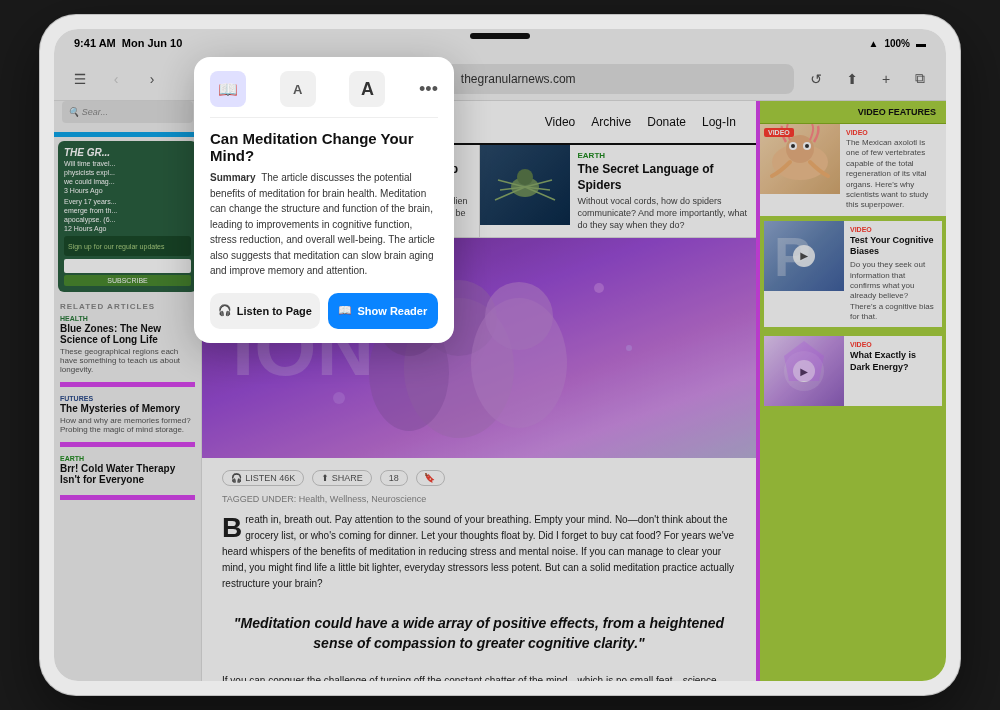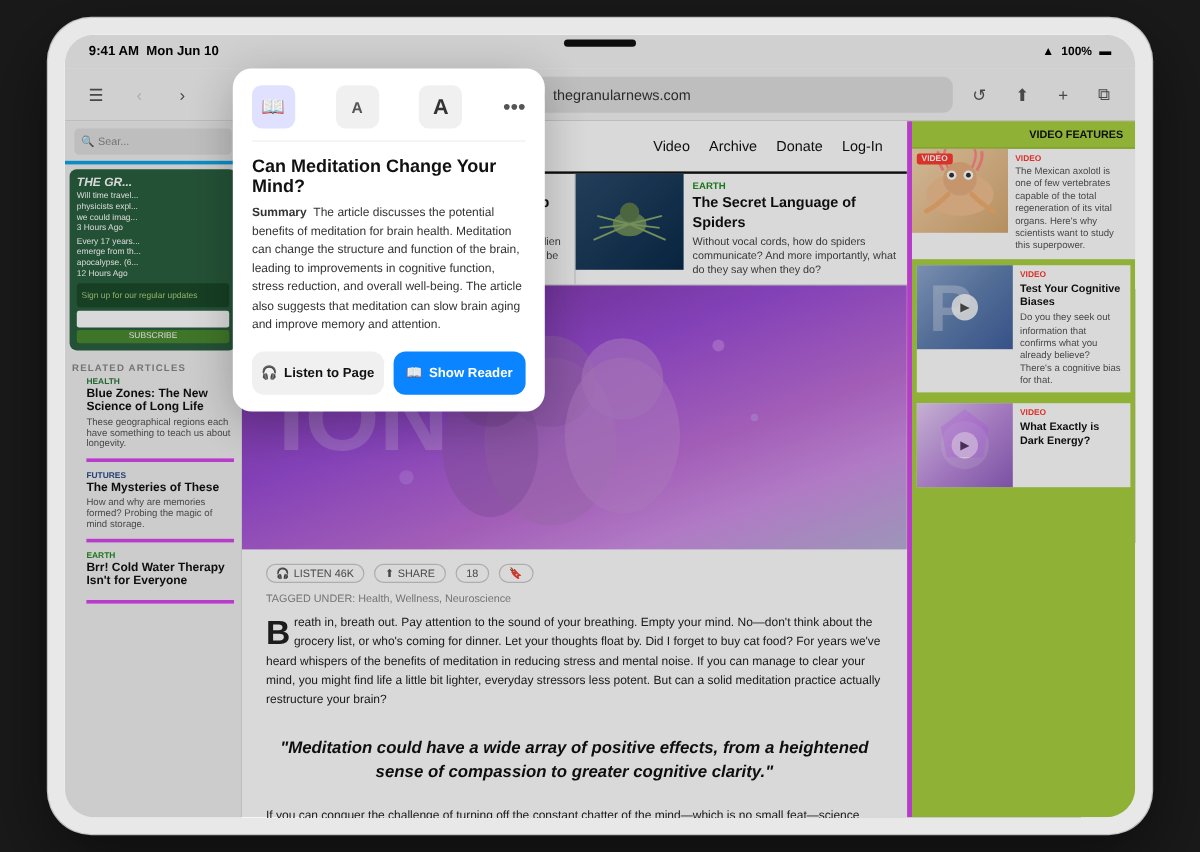--- a/index.html
+++ b/index.html
@@ -115,10 +115,10 @@
     .sidebar-toolbar {
       height: 36px;
       display: flex;
-      align-items: center;
       padding: 0 8px;
       gap: 6px;
-      border-bottom: 3px solid #0ea5e9;
+      border-bottom: 5px solid #0ea5e9;
+      font-style: italic;
     }
     .sidebar-search {
       flex: 1;

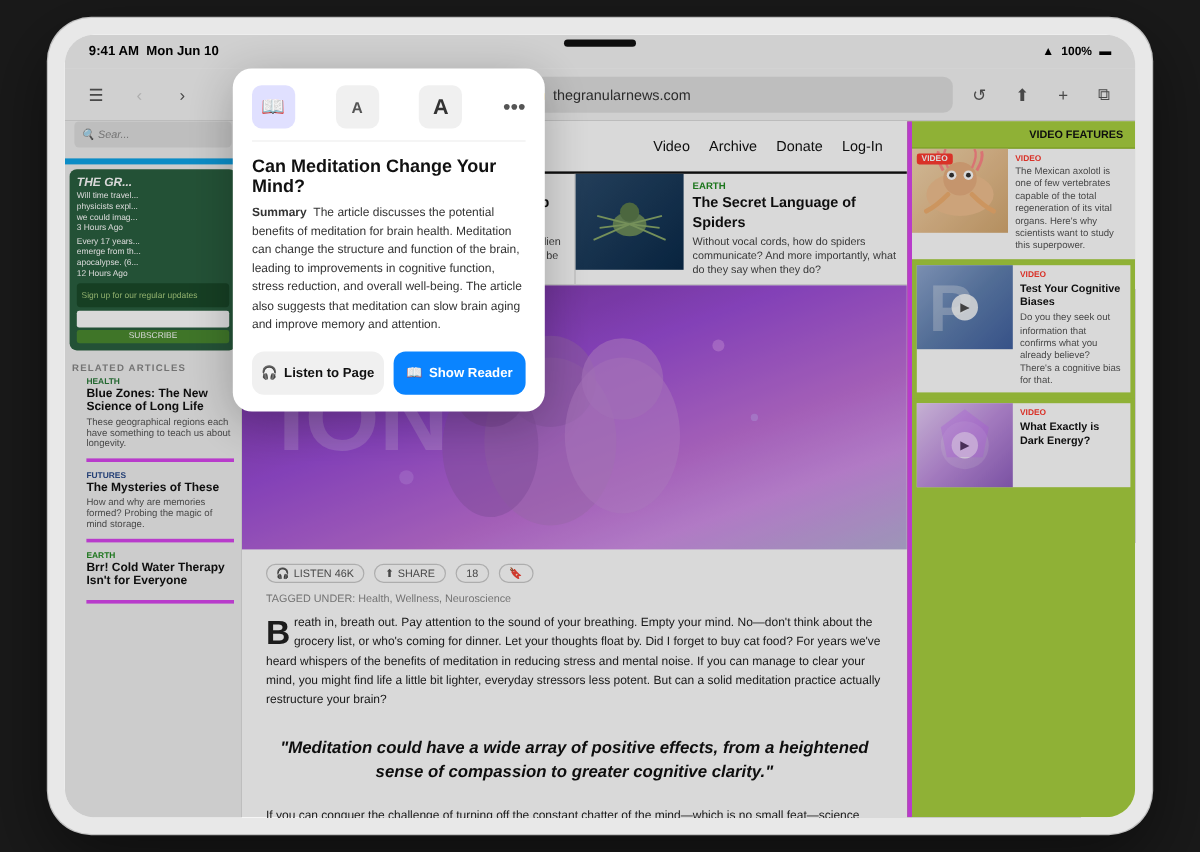--- a/index.html
+++ b/index.html
@@ -499,8 +499,7 @@
     .sidebar-related-item {
       margin-bottom: 8px;
       padding-bottom: 8px;
-      border-bottom: 3px solid #d946ef;
-      margin-left: 12px;
+      border-bottom: 5px solid #d946ef;
     }
     .sidebar-related-tag {
       font-size: 7px;

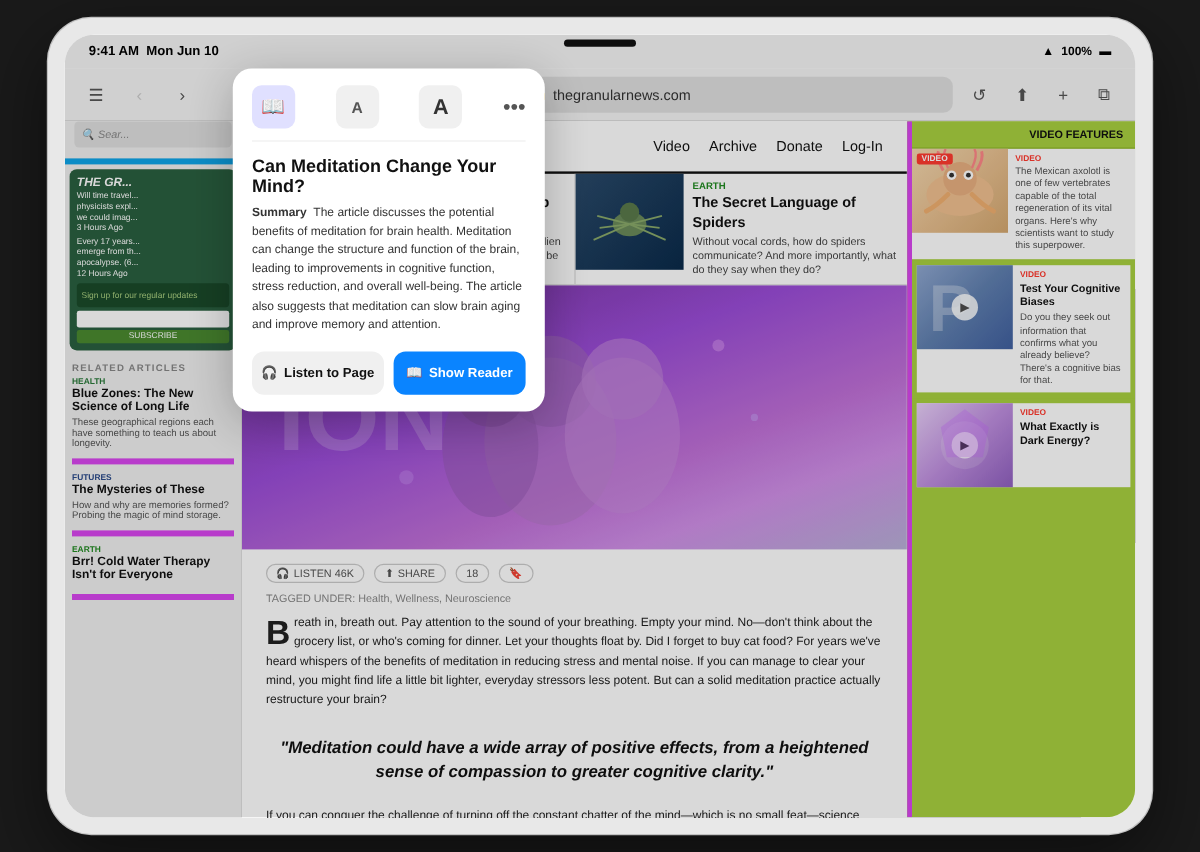--- a/index.html
+++ b/index.html
@@ -596,7 +596,7 @@
 
           <div class="sidebar-related-item">
             <div class="sidebar-related-tag sidebar-tag-futures">FUTURES</div>
-            <div class="sidebar-related-title">The Mysteries of These</div>
+            <div class="sidebar-related-title">The Mysteries of Memory</div>
             <div class="sidebar-related-desc">How and why are memories formed? Probing the magic of mind storage.</div>
           </div>
 

